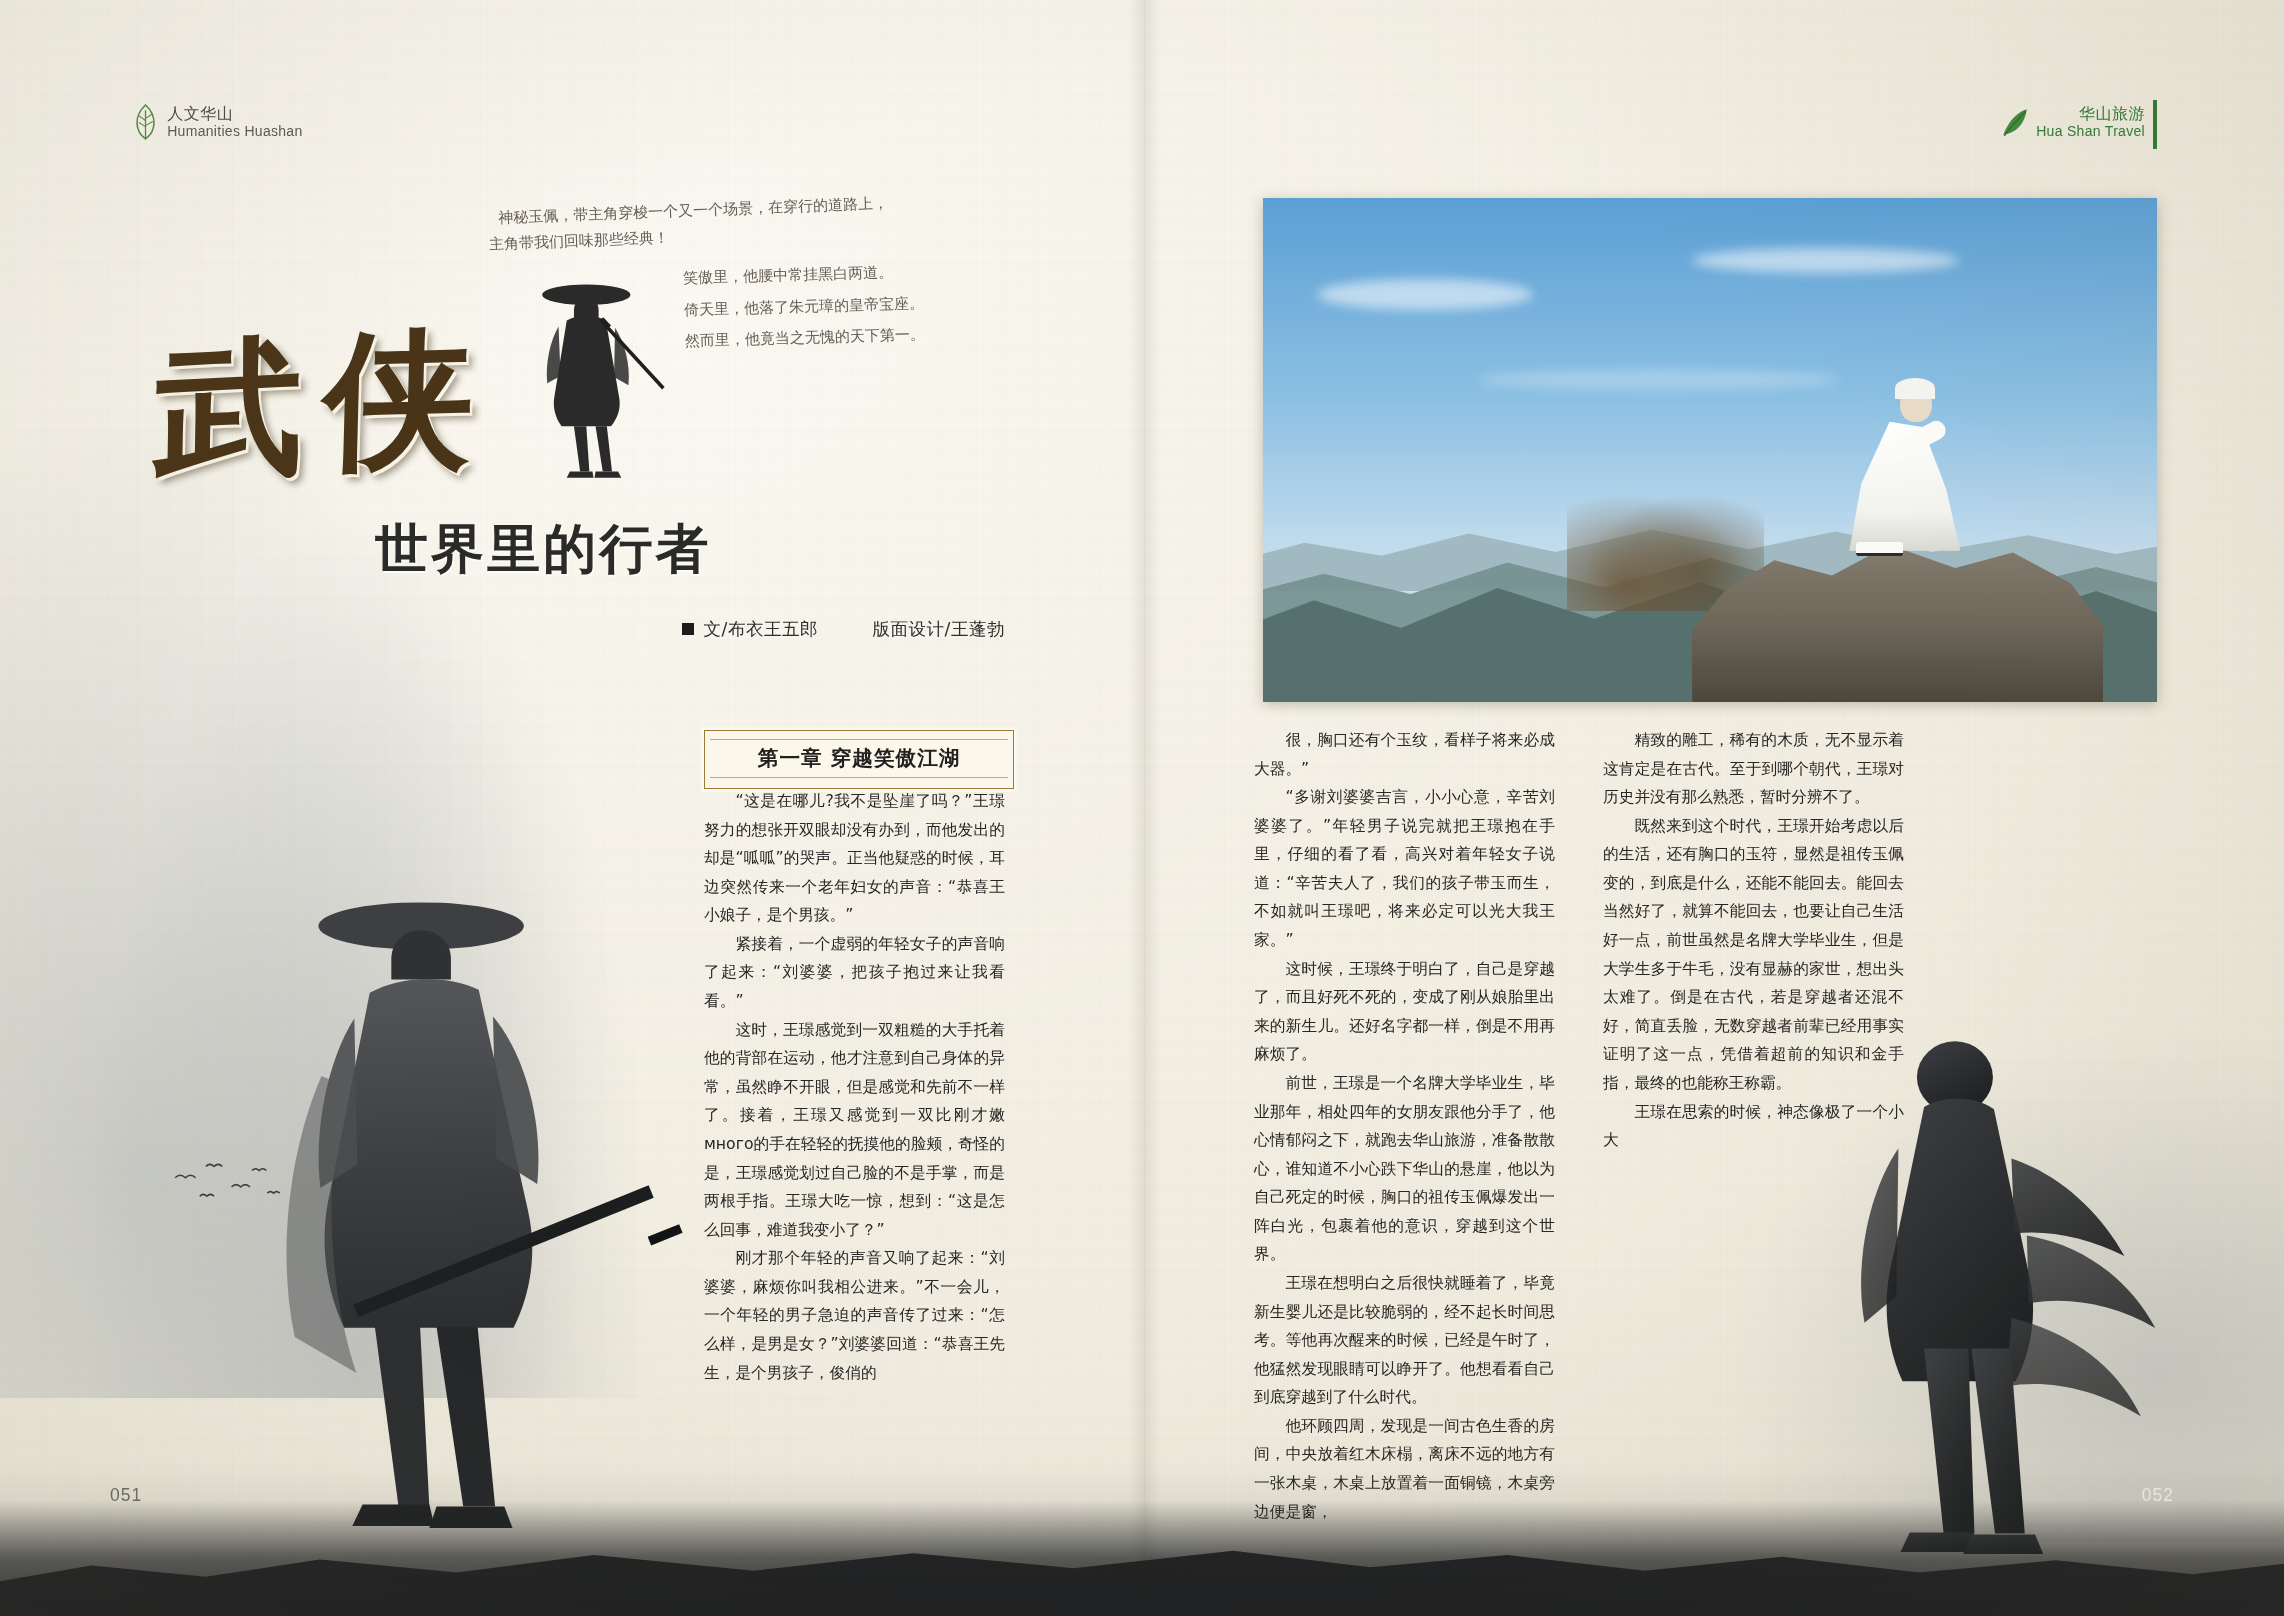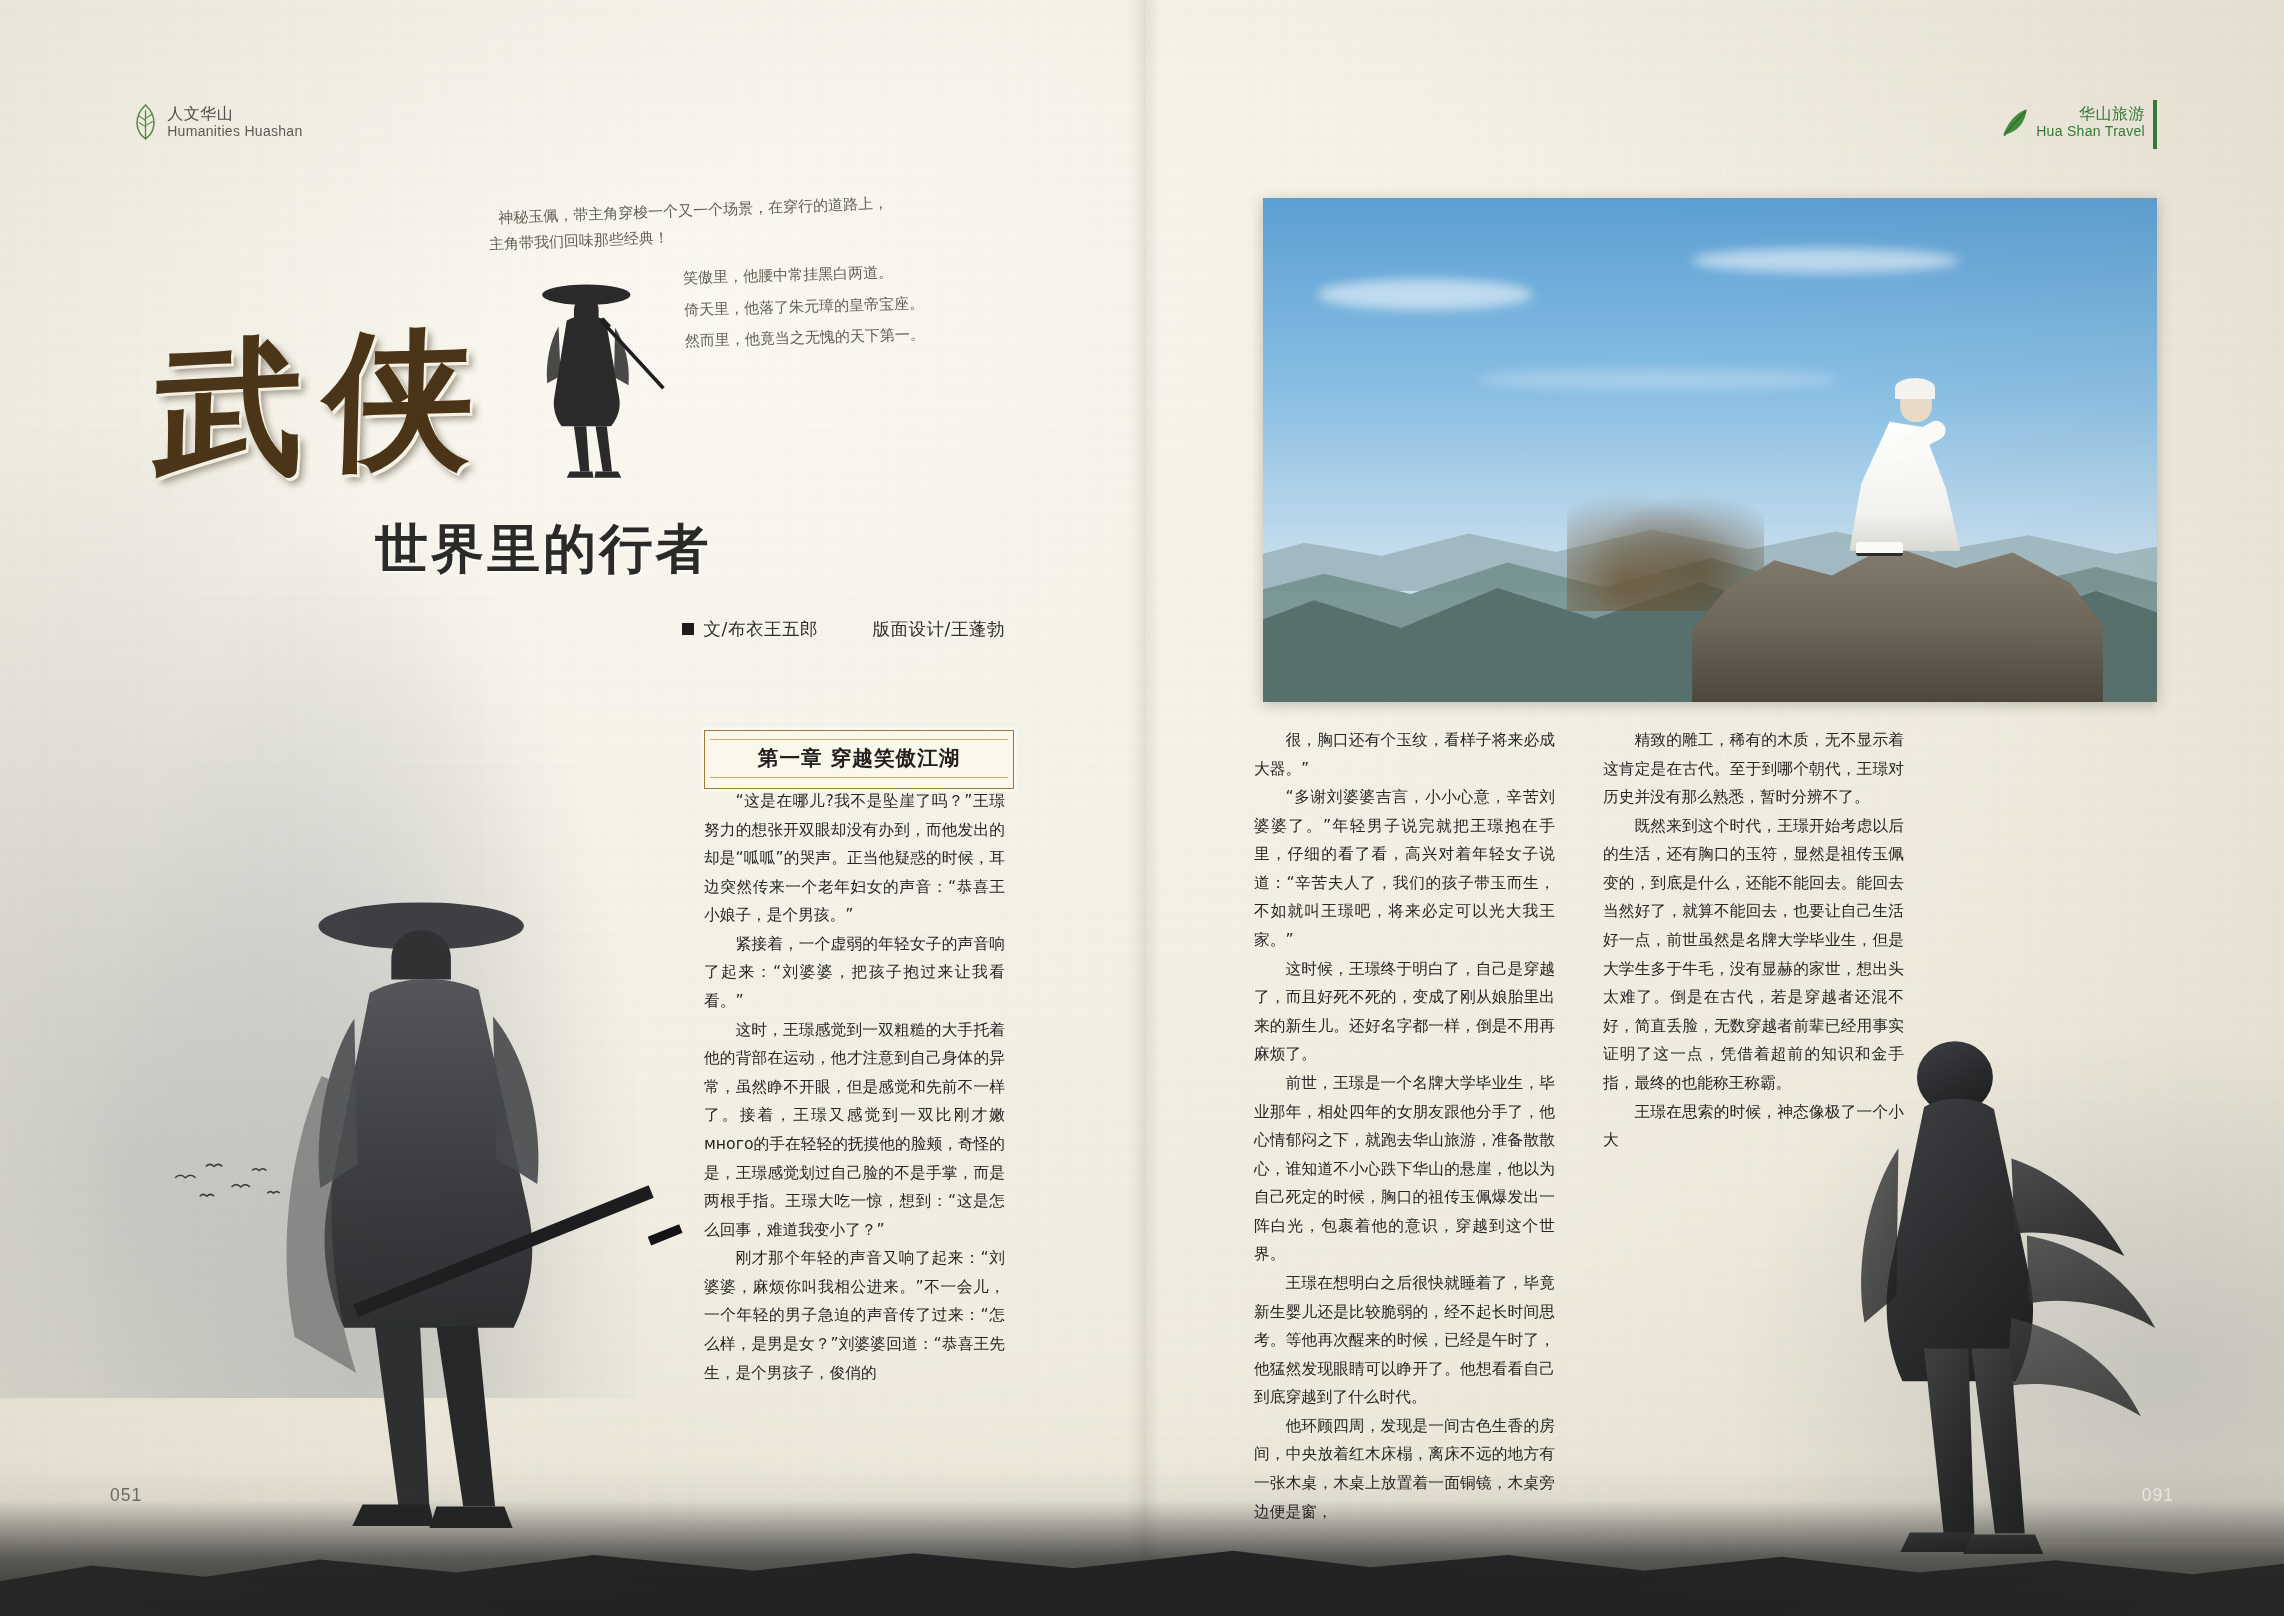--- a/index.html
+++ b/index.html
@@ -563,7 +563,7 @@
   <div class="vignette"></div>
 
   <div class="folio folio-left">051</div>
-  <div class="folio folio-right">091</div>
+  <div class="folio folio-right">052</div>
 
 </div>
 

